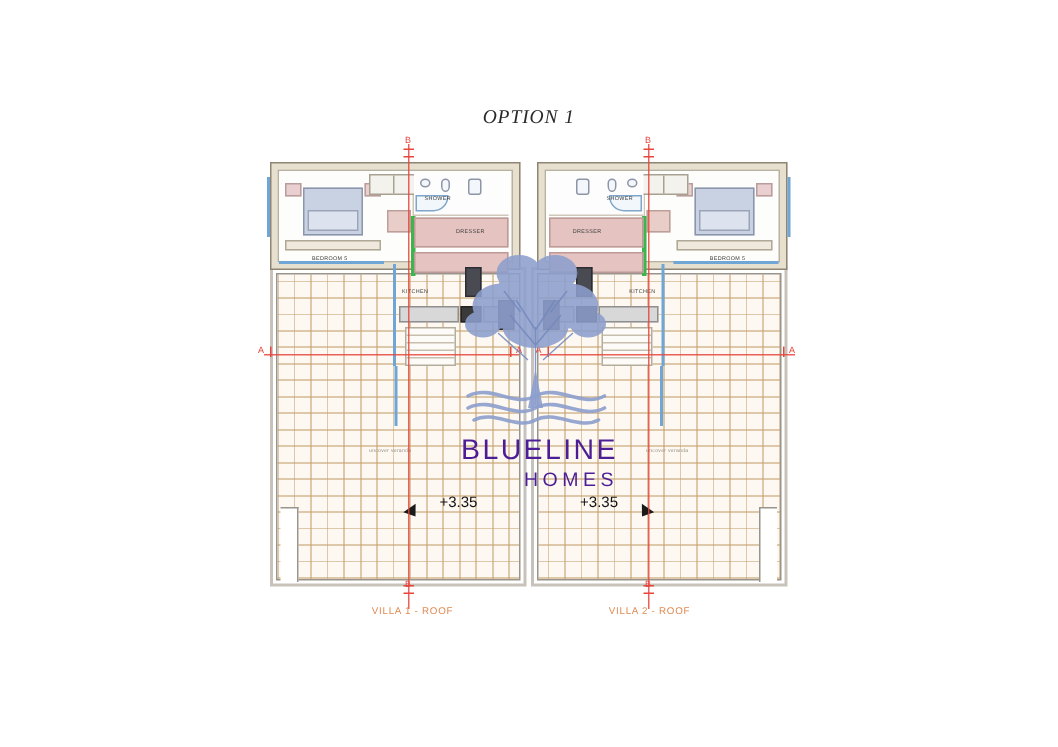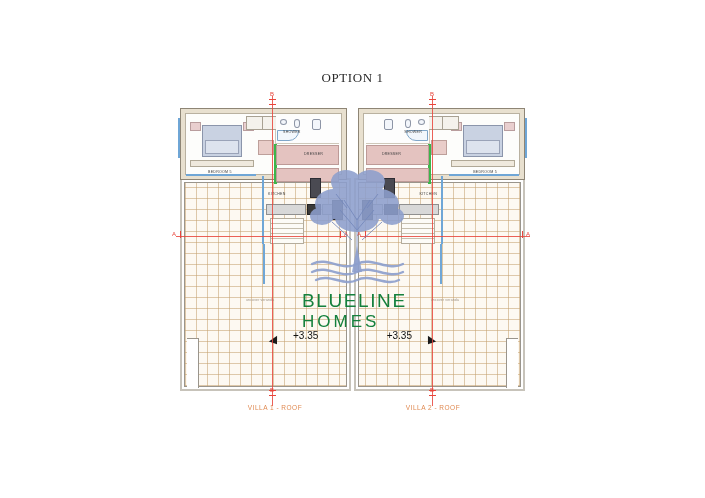--- a/index.html
+++ b/index.html
@@ -17,7 +17,7 @@
     position:absolute;left:0;top:70px;width:705px;
     text-align:center;
     font-family:"Liberation Serif",serif;
-    font-size:13px;letter-spacing:.6px;color:#2a2a2a;
+    font-size:13px;letter-spacing:.6px;color:#2a2a2a;font-style:italic;
   }
 
   

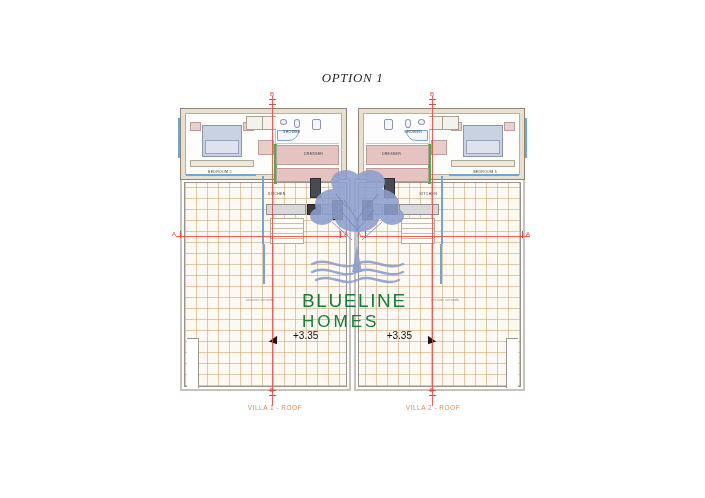--- a/index.html
+++ b/index.html
@@ -203,8 +203,8 @@
     pointer-events:none;
   }
   .wm-text{
-    position:absolute;left:0;width:100%;text-align:left;
-    color:#15803d;font-family:"Liberation Sans",sans-serif;
+    position:absolute;left:0;width:100%;text-align:right;
+    color:#4c1d95;font-family:"Liberation Sans",sans-serif;
   }
   .wm-blueline{top:130px;font-size:19px;letter-spacing:1.6px;}
   .wm-homes{top:152px;font-size:17px;letter-spacing:3px;}

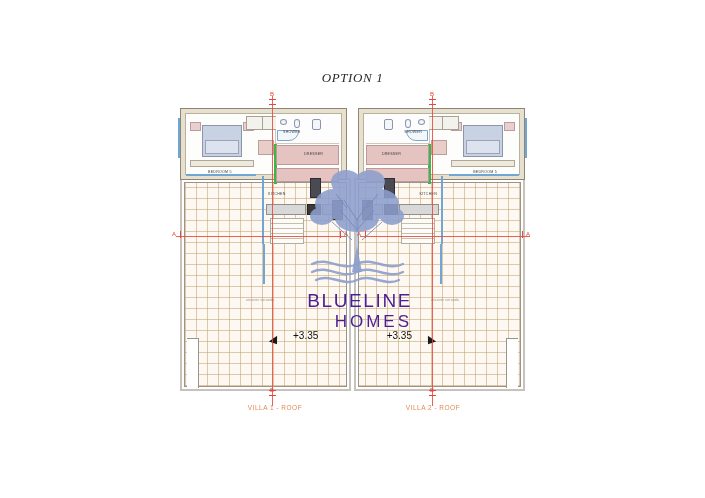--- a/index.html
+++ b/index.html
@@ -207,7 +207,7 @@
     color:#4c1d95;font-family:"Liberation Sans",sans-serif;
   }
   .wm-blueline{top:130px;font-size:19px;letter-spacing:1.6px;}
-  .wm-homes{top:152px;font-size:17px;letter-spacing:3px;}
+  .wm-homes{top:152px;font-size:13px;letter-spacing:3px;}
 </style>
 </head>
 <body>

